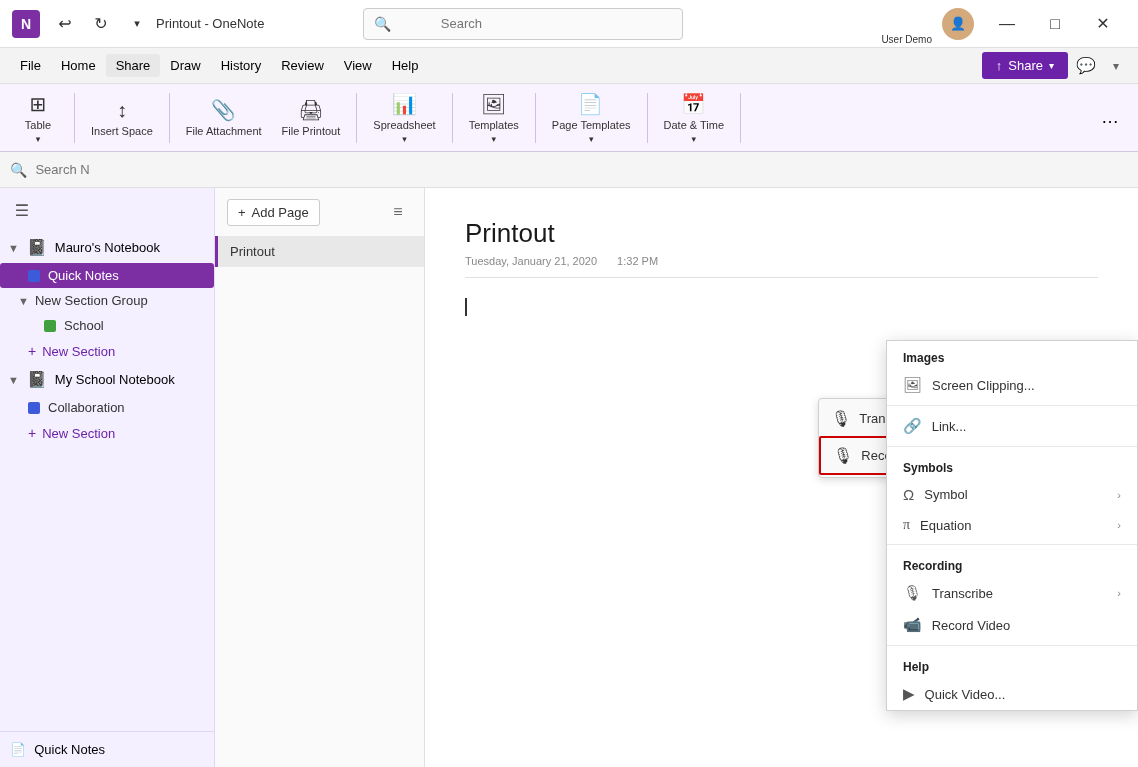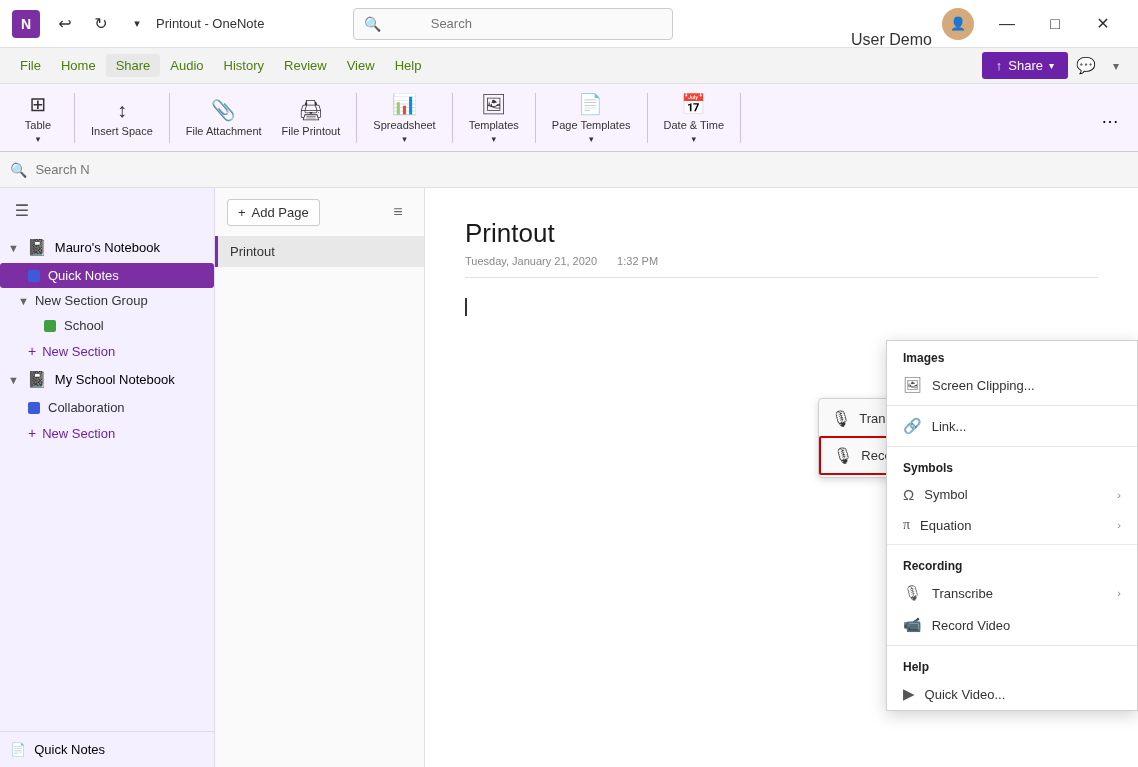--- a/index.html
+++ b/index.html
@@ -31,7 +31,7 @@
       border: none; background: transparent; outline: none; font-size: 13px; width: 100%; margin-left: 41px;
     }
     .user-area { display: flex; align-items: center; gap: 10px; margin-left: auto; }
-    .user-name { font-size: 16px; color: #333; margin-top: 32px; }
+    .user-name { font-size: 10px; color: #333; margin-top: 32px; }
     .user-avatar {
       width: 32px; height: 32px; border-radius: 50%; background: #d4a97c;
       display: flex; align-items: center; justify-content: center; font-size: 13px;

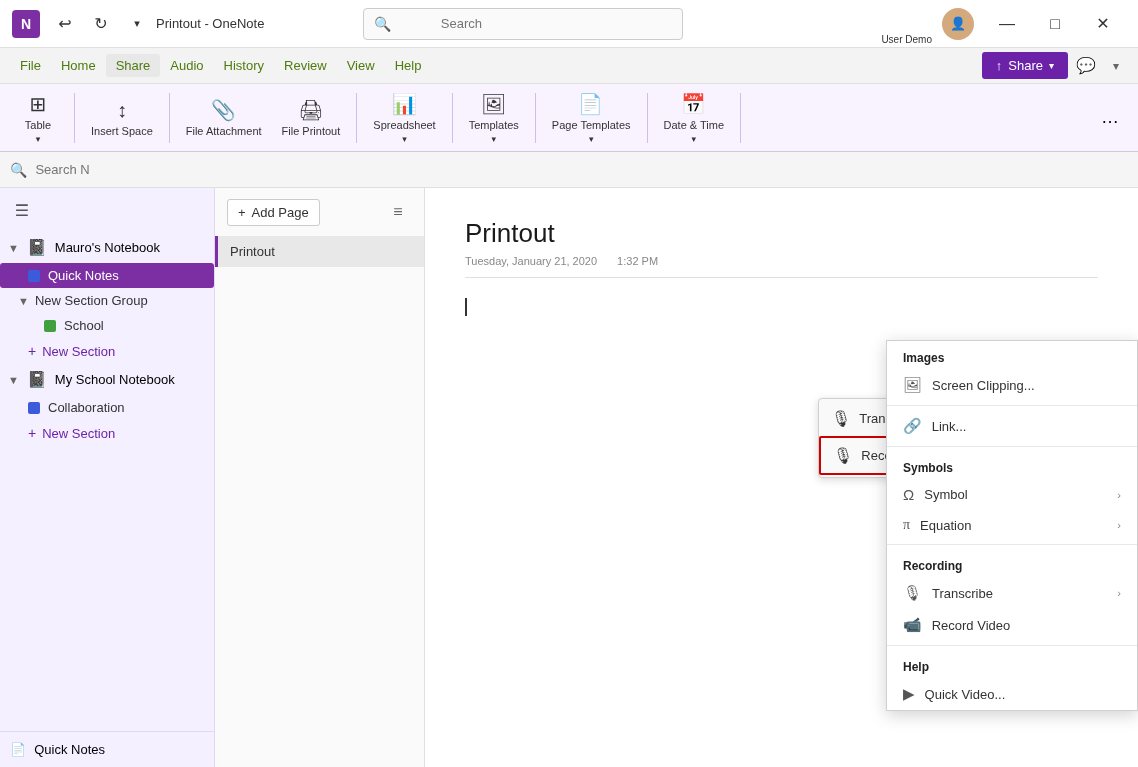--- a/index.html
+++ b/index.html
@@ -48,7 +48,7 @@
       padding: 0 10px; border-bottom: 1px solid #e0e0e0;
     }
     .menu-item {
-      padding: 4px 10px; cursor: pointer; border-radius: 3px; font-size: 13px; color: #4d7c0f;
+      padding: 4px 10px; cursor: pointer; border-radius: 3px; font-size: 13px; color: #000000;
     }
     .menu-item.active { background: #e8e8e8; font-weight: 500; }
 

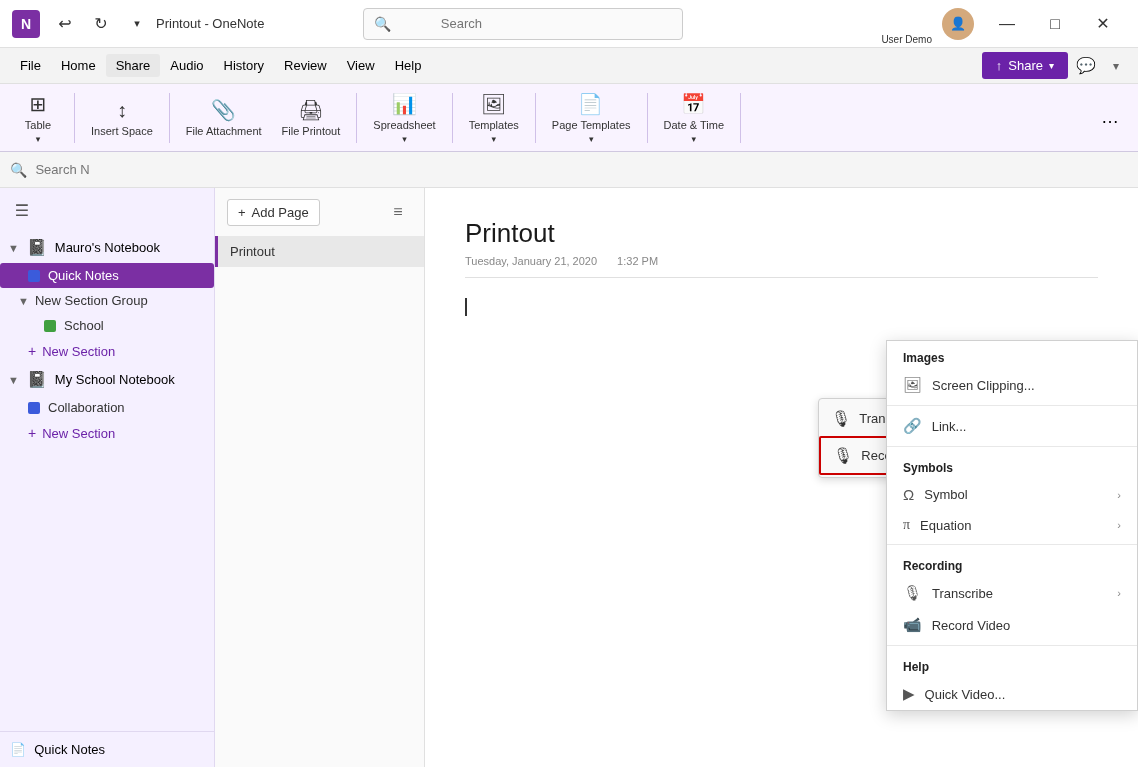--- a/index.html
+++ b/index.html
@@ -231,7 +231,7 @@
   <div class="menu-item">File</div>
   <div class="menu-item">Home</div>
   <div class="menu-item active">Share</div>
-  <div class="menu-item">Audio</div>
+  <div class="menu-item">Draw</div>
   <div class="menu-item">History</div>
   <div class="menu-item">Review</div>
   <div class="menu-item">View</div>

